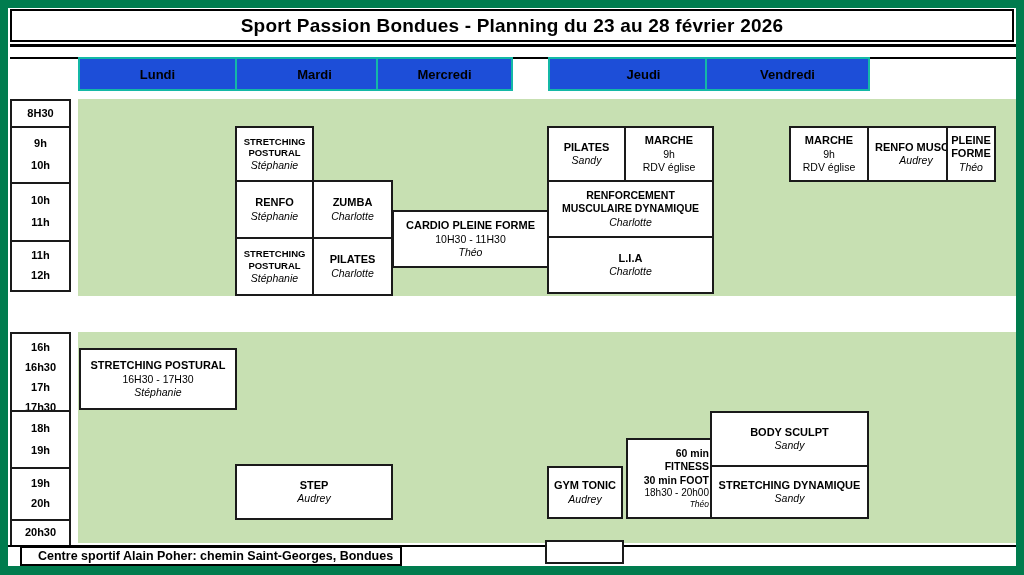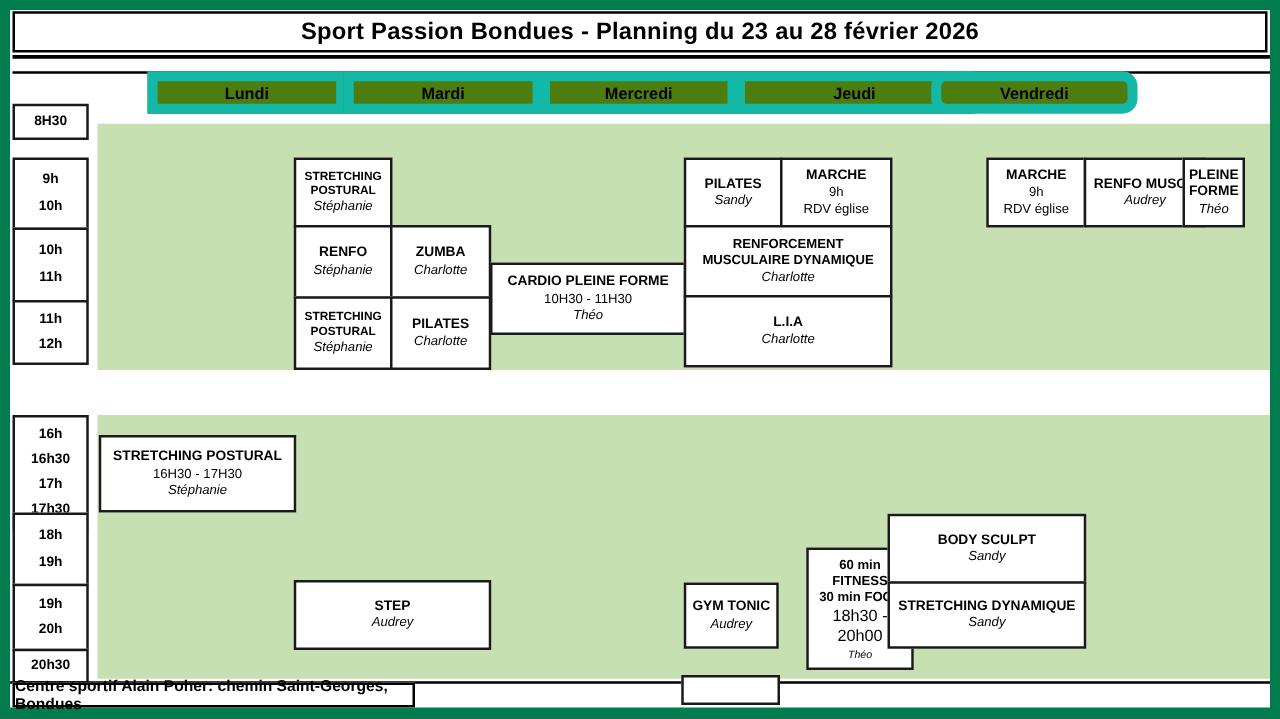--- a/index.html
+++ b/index.html
@@ -18,9 +18,9 @@
   #title-rule{left:10px;top:44px;width:1006px;height:3px;background:#000;}
   #header-topline{left:10px;top:57px;width:1006px;height:2px;background:#000;}
   .day-cell{
-    top:57px;height:34px;background:#4d7c0f;border:8px solid #14b8a6;
+    top:57px;height:34px;background:#1d4ed8;border:2px solid #14b8a6;
     display:flex;align-items:center;justify-content:center;
-    font-weight:bold;font-size:13px;margin-left:40px;
+    font-weight:bold;font-size:13px;
   }
   .green-block{background:var(--session-green,#c7e0b2);}
   .time-cell{

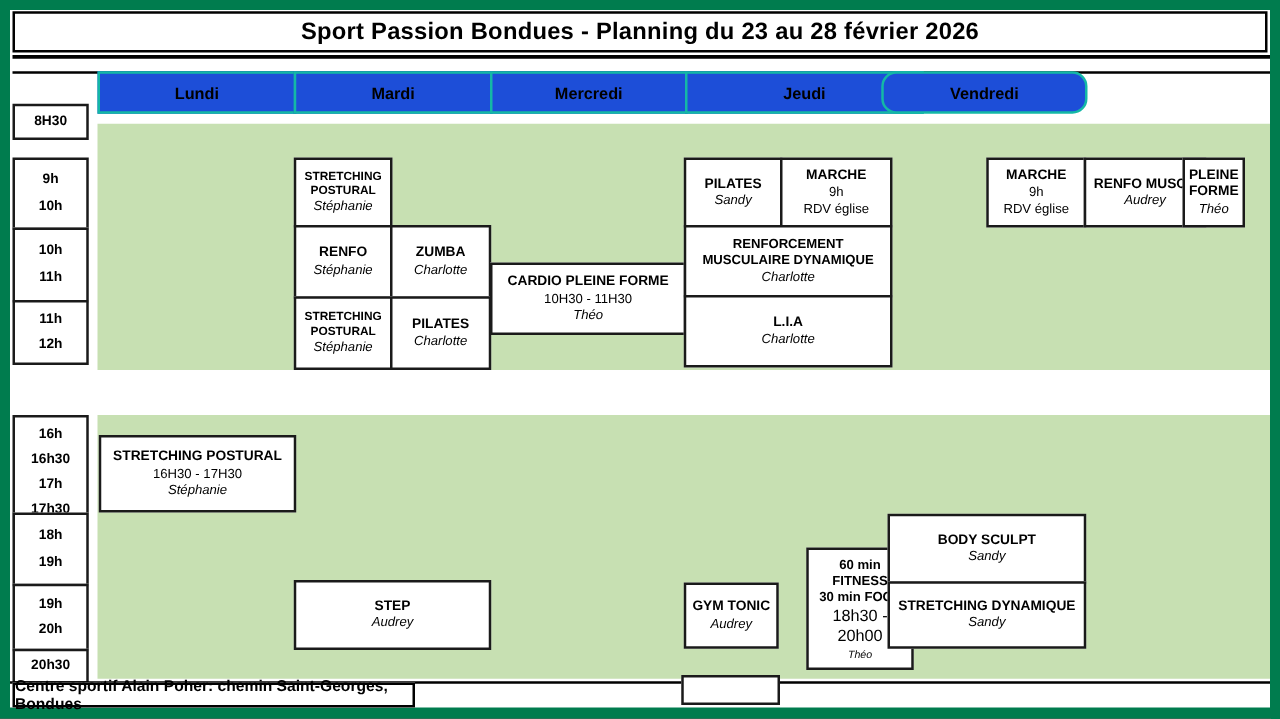--- a/index.html
+++ b/index.html
@@ -64,7 +64,7 @@
 
   <div class="abs day-cell" style="left:78px;width:159px;">Lundi</div>
   <div class="abs day-cell" style="left:235px;width:159px;">Mardi</div>
-  <div class="abs day-cell" style="left:392px;width:158px;">Mercredi</div>
+  <div class="abs day-cell" style="left:376px;width:137px;">Mercredi</div>
   <div class="abs day-cell" style="left:548px;width:191px;">Jeudi</div>
   <div class="abs day-cell" style="left:705px;width:165px;border-radius:12px;">Vendredi</div>
 

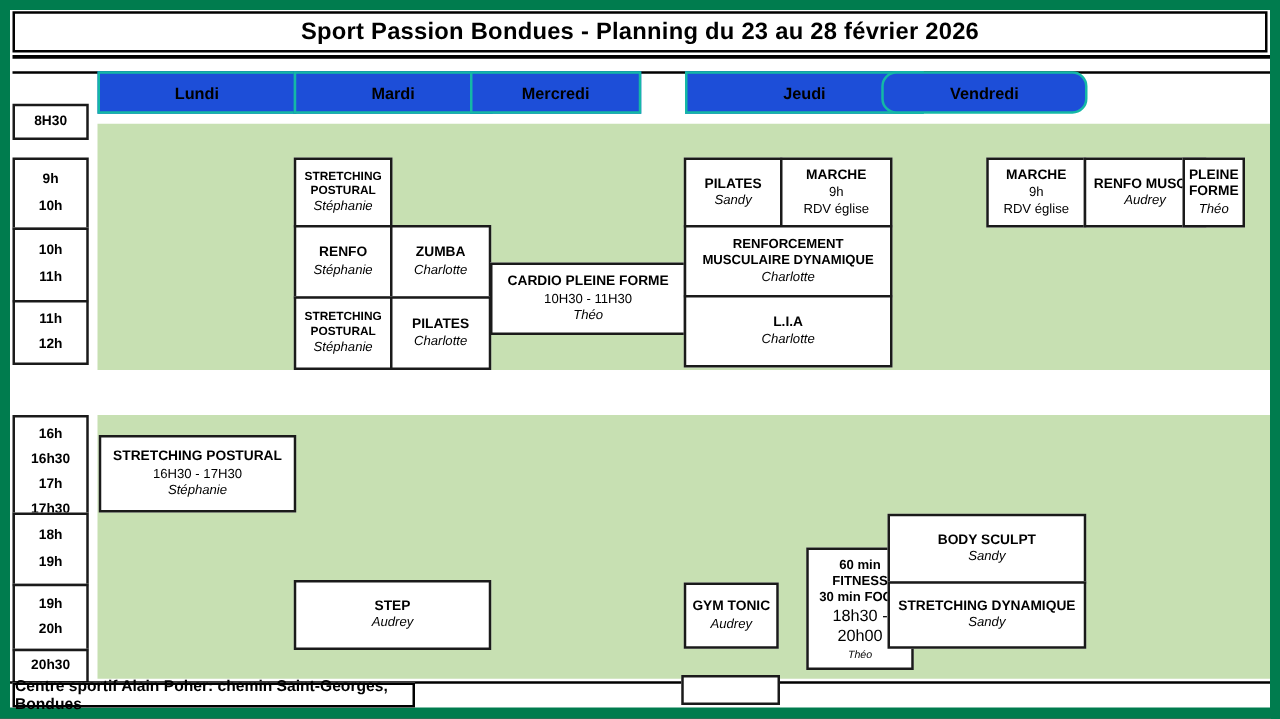--- a/index.html
+++ b/index.html
@@ -66,7 +66,7 @@
   <div class="abs day-cell" style="left:235px;width:159px;">Mardi</div>
   <div class="abs day-cell" style="left:376px;width:137px;">Mercredi</div>
   <div class="abs day-cell" style="left:548px;width:191px;">Jeudi</div>
-  <div class="abs day-cell" style="left:705px;width:165px;border-radius:12px;">Vendredi</div>
+  <div class="abs day-cell" style="left:705px;width:165px;">Vendredi</div>
 
   <div class="abs green-block" style="left:78px;top:99px;width:938px;height:197px;"></div>
   <div class="abs green-block" style="left:78px;top:332px;width:938px;height:211px;"></div>

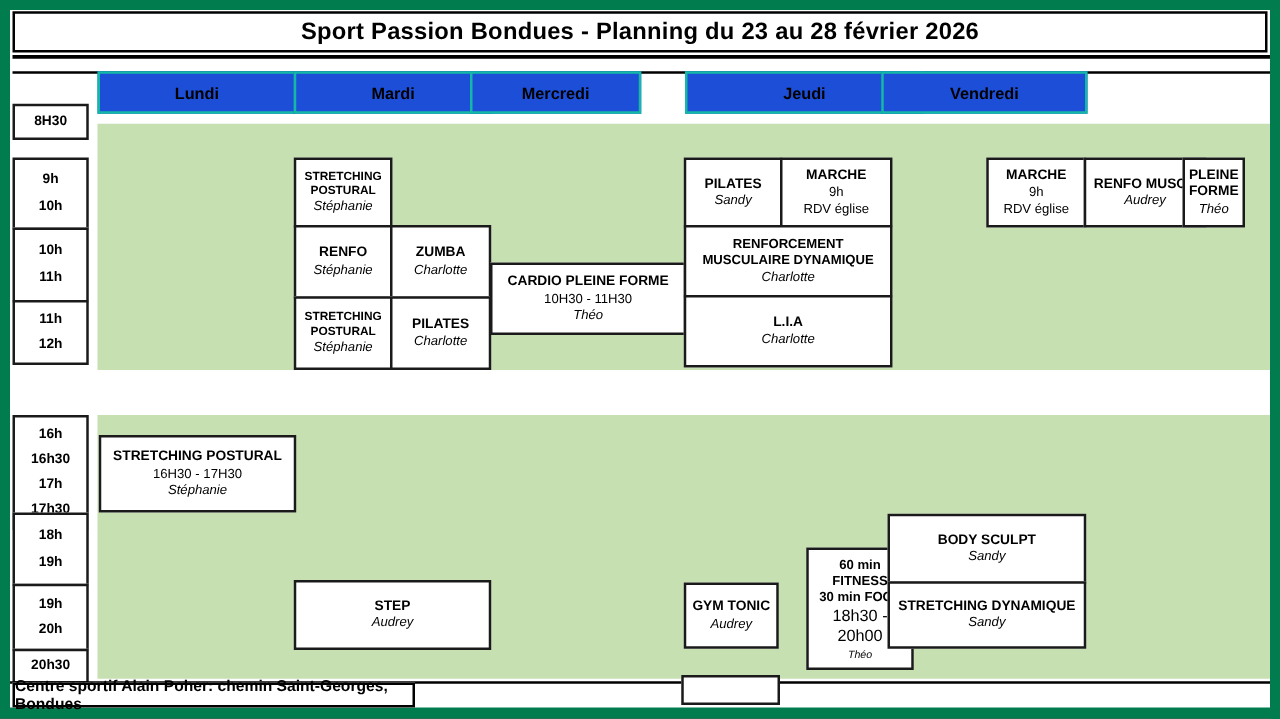--- a/index.html
+++ b/index.html
@@ -71,7 +71,7 @@
   <div class="abs green-block" style="left:78px;top:99px;width:938px;height:197px;"></div>
   <div class="abs green-block" style="left:78px;top:332px;width:938px;height:211px;"></div>
 
-  <div class="abs time-cell" style="top:83px;height:29px;">
+  <div class="abs time-cell" style="top:99px;height:29px;">
       <div>8H30</div>
     </div>
   <div class="abs time-cell" style="top:126px;height:58px;">

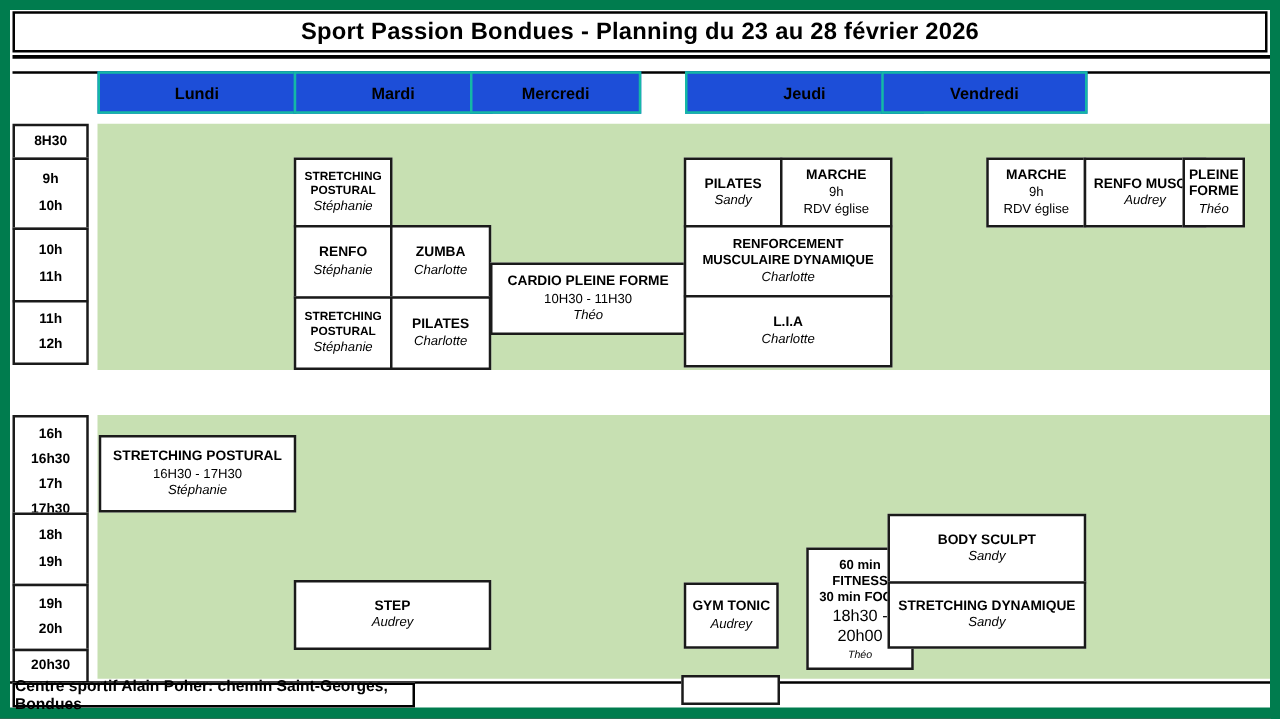--- a/index.html
+++ b/index.html
@@ -174,7 +174,7 @@
       <div class="ln t">GYM TONIC</div>
       <div class="ln n">Audrey</div>
     </div>
-  <div class="abs card" style="left:645px;top:438px;width:86px;height:98px;">
+  <div class="abs card" style="left:626px;top:438px;width:86px;height:81px;text-align:right;">
       <div class="ln t10">60 min FITNESS</div>
       <div class="ln t10">30 min FOOT</div>
       <div class="ln si">18h30 - 20h00</div>

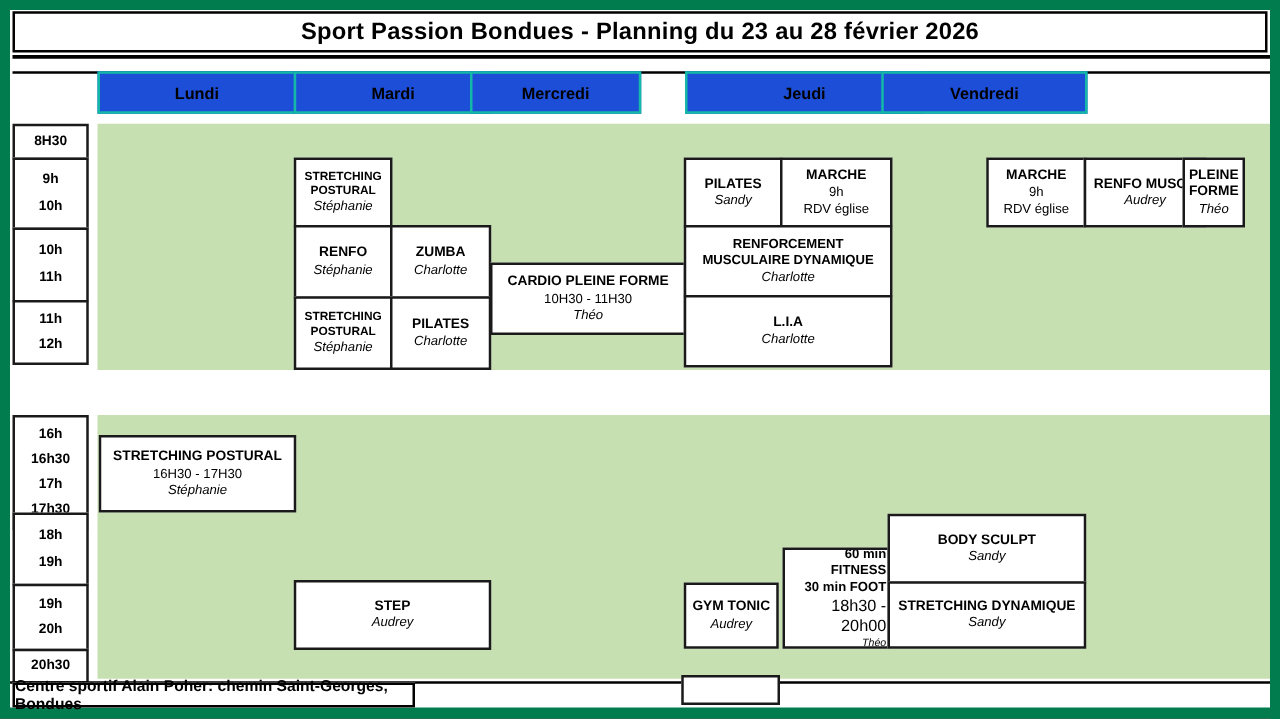--- a/index.html
+++ b/index.html
@@ -39,7 +39,7 @@
   .t9 {font-weight:bold;font-size:9.5px;}
   .i {font-size:10.5px;}
   .n {font-style:italic;font-size:10.5px;}
-  .si{font-size:13px;}
+  .si{font-size:10px;}
   .sn{font-style:italic;font-size:8.5px;}
   #footer-line{left:8px;top:545px;width:1008px;height:2px;background:#000;z-index:2;}
   #partial-card{left:545px;top:540px;width:79px;height:24px;background:#fff;border:2px solid #1a1a1a;z-index:3;}

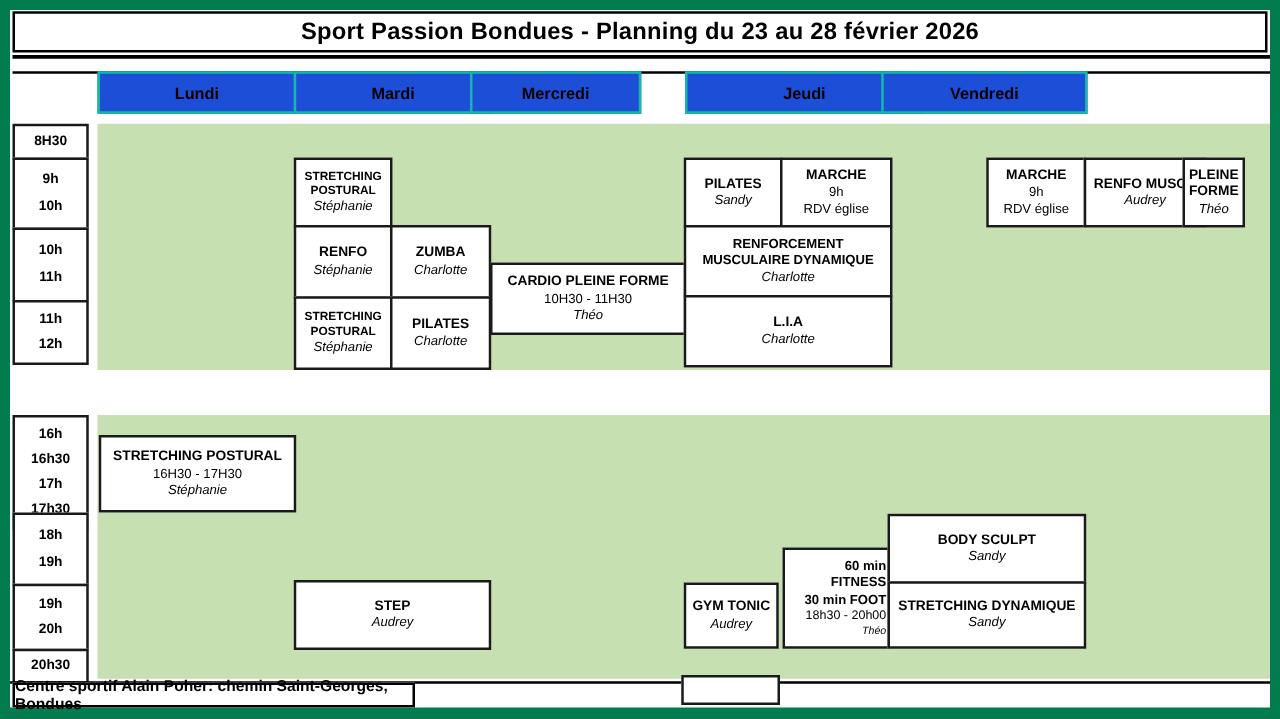--- a/index.html
+++ b/index.html
@@ -47,7 +47,7 @@
     top:546px;height:20px;background:#fff;border:2px solid #000;z-index:4;
     display:flex;align-items:center;font-weight:bold;font-size:12.5px;
   }
-  #footer-left{left:10px;width:322px;padding-left:0;}
+  #footer-left{left:20px;width:382px;padding-left:16px;}
   #footer-right{left:624px;width:392px;justify-content:center;}
 </style>
 </head>

